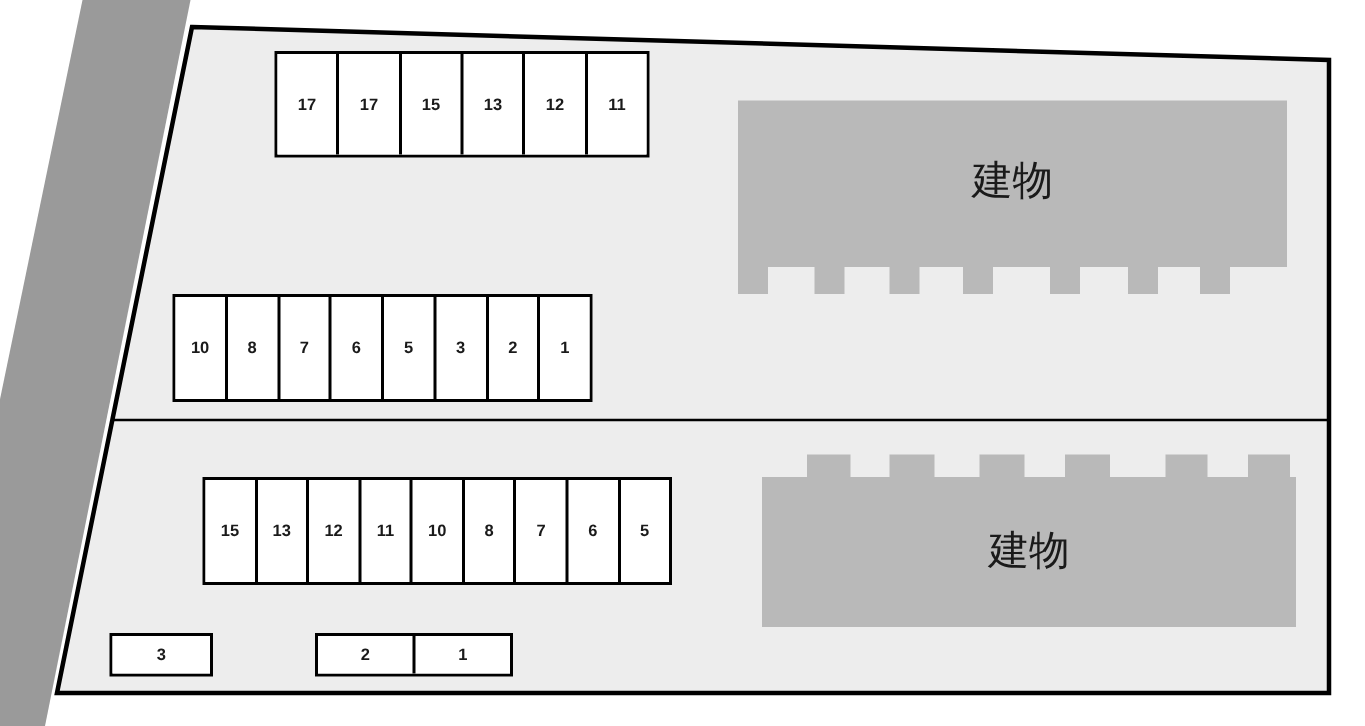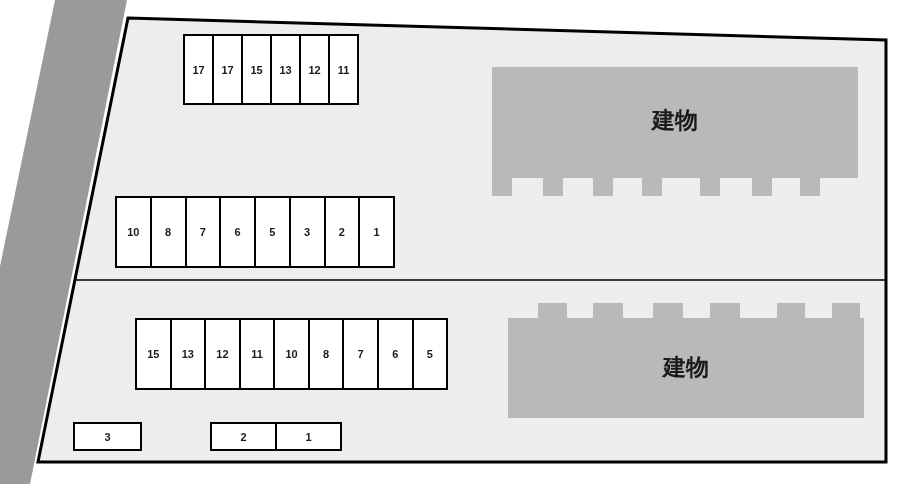--- a/index.html
+++ b/index.html
@@ -78,7 +78,7 @@
     </g>
   </svg>
 
-  <div class="stall-row" style="left:183px; top:34px; width:176px; height:71px;">
+  <div class="stall-row" style="left:183px; top:34px; width:250px; height:71px;">
       <div class="cell">17</div>
       <div class="cell">17</div>
       <div class="cell">15</div>

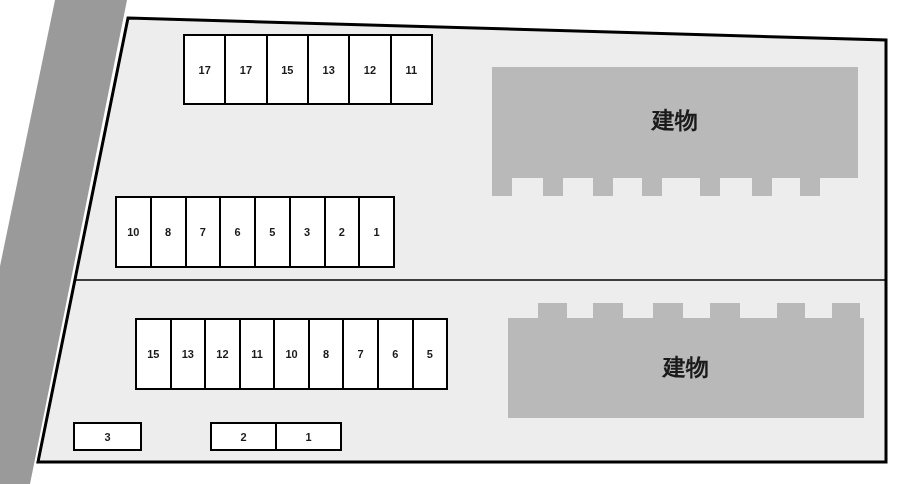--- a/index.html
+++ b/index.html
@@ -37,10 +37,9 @@
   .building-label {
     position: absolute;
     text-align: center;
-    font-size: 23px;
+    font-size: 27px;
     color: #1a1a1a;
     line-height: 24px;
-    font-weight: bold;
   }
 </style>
 </head>

